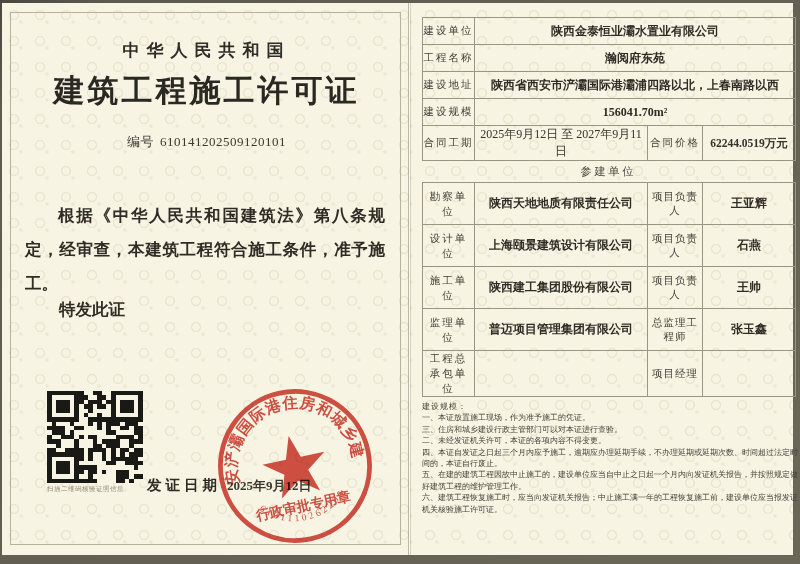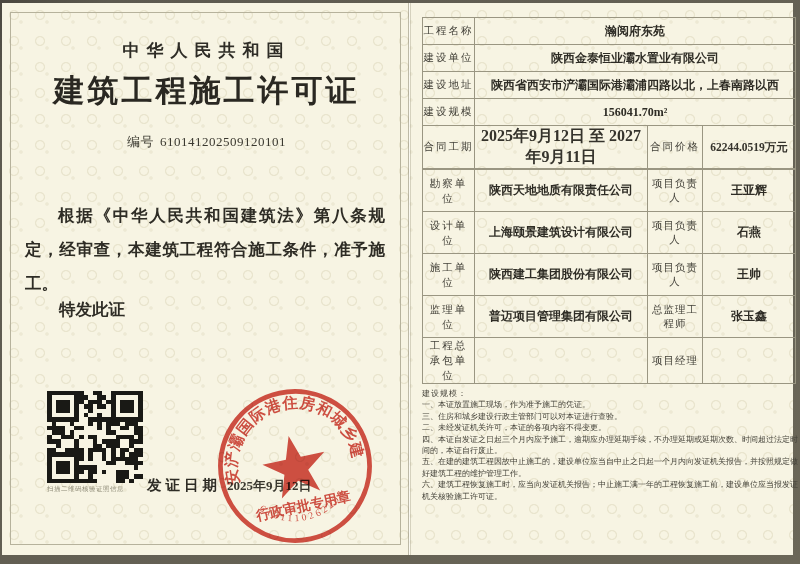--- a/index.html
+++ b/index.html
@@ -380,12 +380,12 @@
           </colgroup>
         <tbody>
             <tr>
+          <td class="lbl-cell">建设单位</td>
+          <td class="val-cell" colspan="3">陕西金泰恒业灞水置业有限公司</td>
+        </tr>
+        <tr>
           <td class="lbl-cell">工程名称</td>
           <td class="val-cell" colspan="3">瀚阅府东苑</td>
-        </tr>
-        <tr>
-          <td class="lbl-cell">建设单位</td>
-          <td class="val-cell" colspan="3">陕西金泰恒业灞水置业有限公司</td>
         </tr>
         <tr>
           <td class="lbl-cell">建设地址</td>

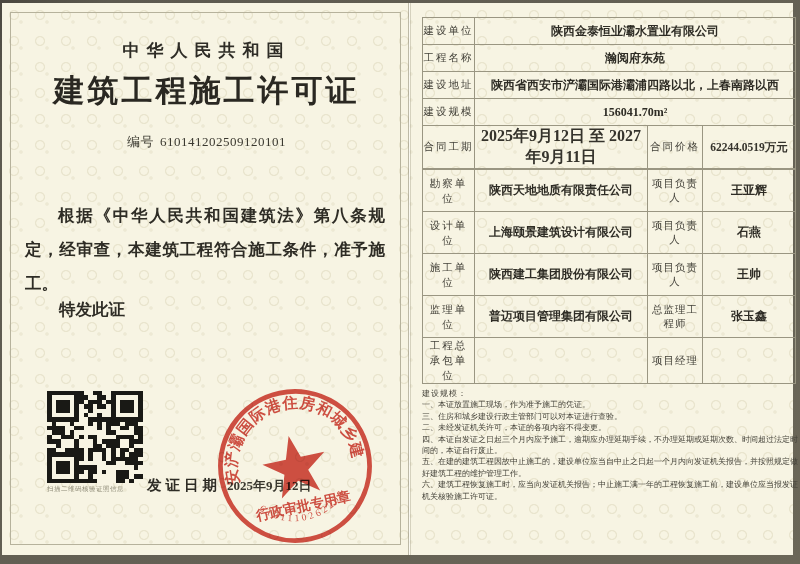--- a/index.html
+++ b/index.html
@@ -59,7 +59,7 @@
   .lbl-cell { font-size:10.5px; letter-spacing:2px; color:#44423a; }
   .val-cell { font-size:12px; font-weight:bold; color:#2e2c25; }
   .t1 td { height:27px; }
-  .t1 .period { font-size:16px; font-weight:bold; letter-spacing:0; }
+  .t1 .period { font-size:12px; font-weight:normal; letter-spacing:0; }
   .t1 .price  { font-size:11.5px; font-weight:bold; }
   .section-band { width:373px; height:21px; line-height:21px; text-align:center;
                   font-size:11px; letter-spacing:3px; color:#44423a; }

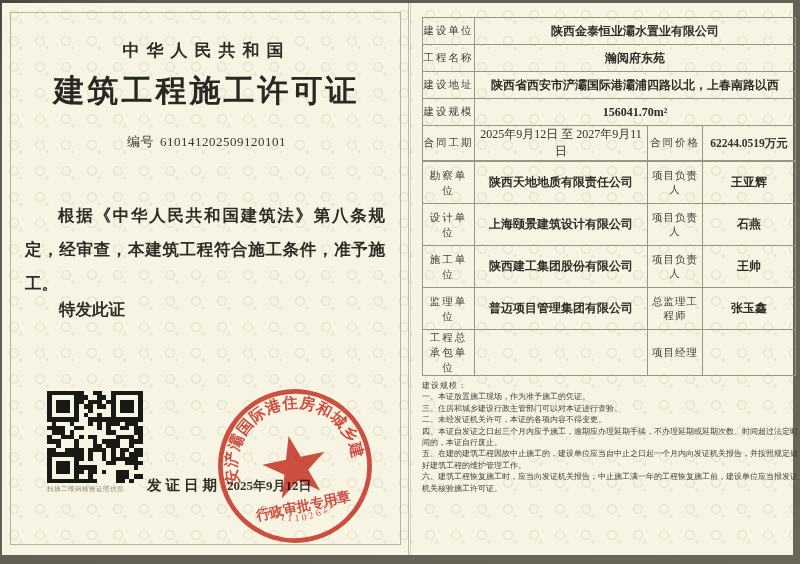--- a/index.html
+++ b/index.html
@@ -404,6 +404,7 @@
       </tbody>
         </table>
 
+      <div class="section-band">参建单位</div>
 
       <table class="t2">
         <colgroup>

